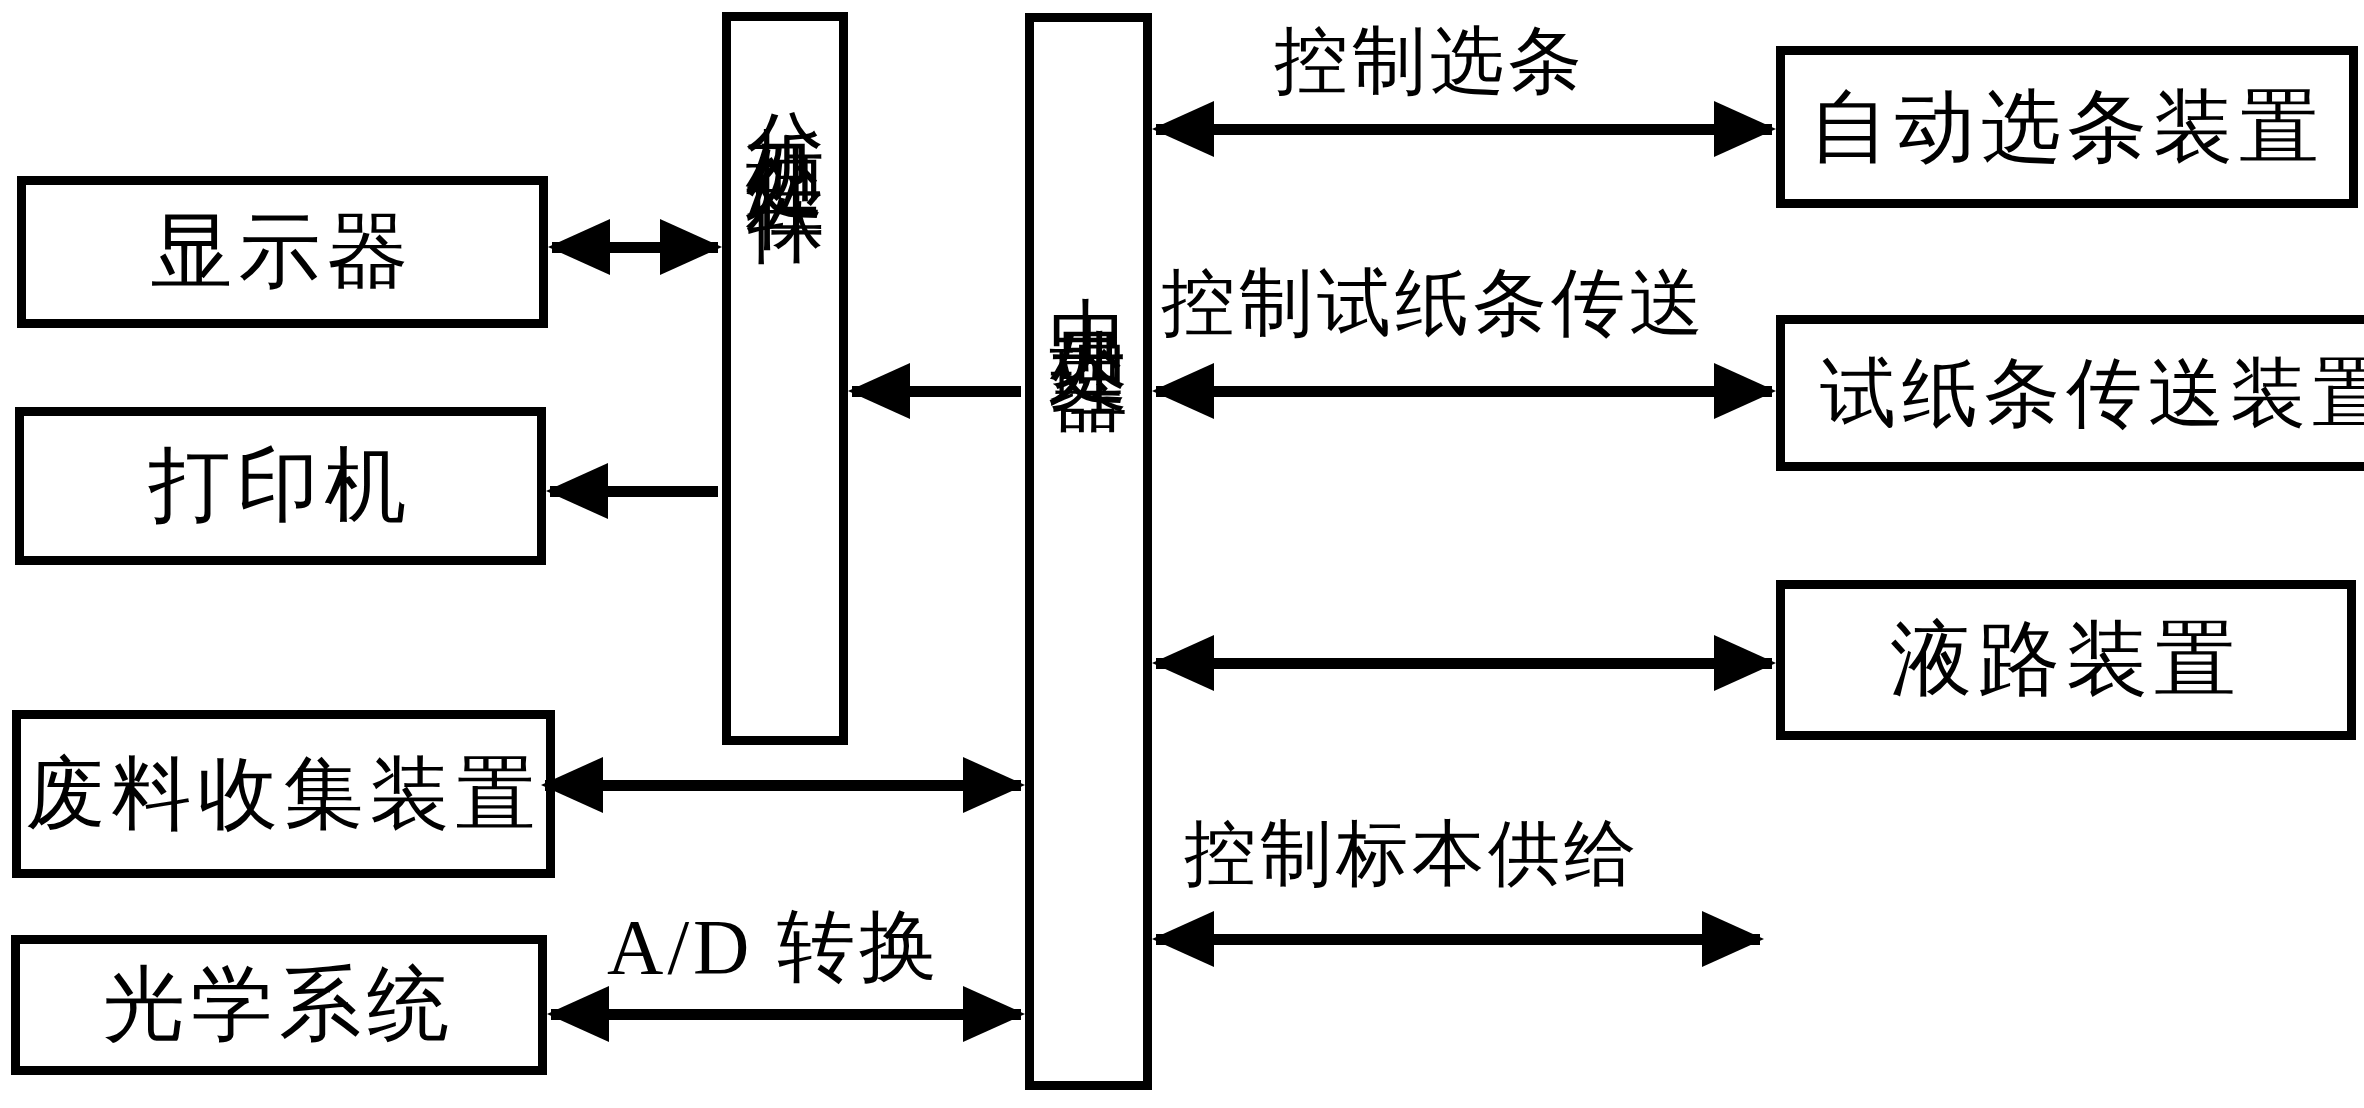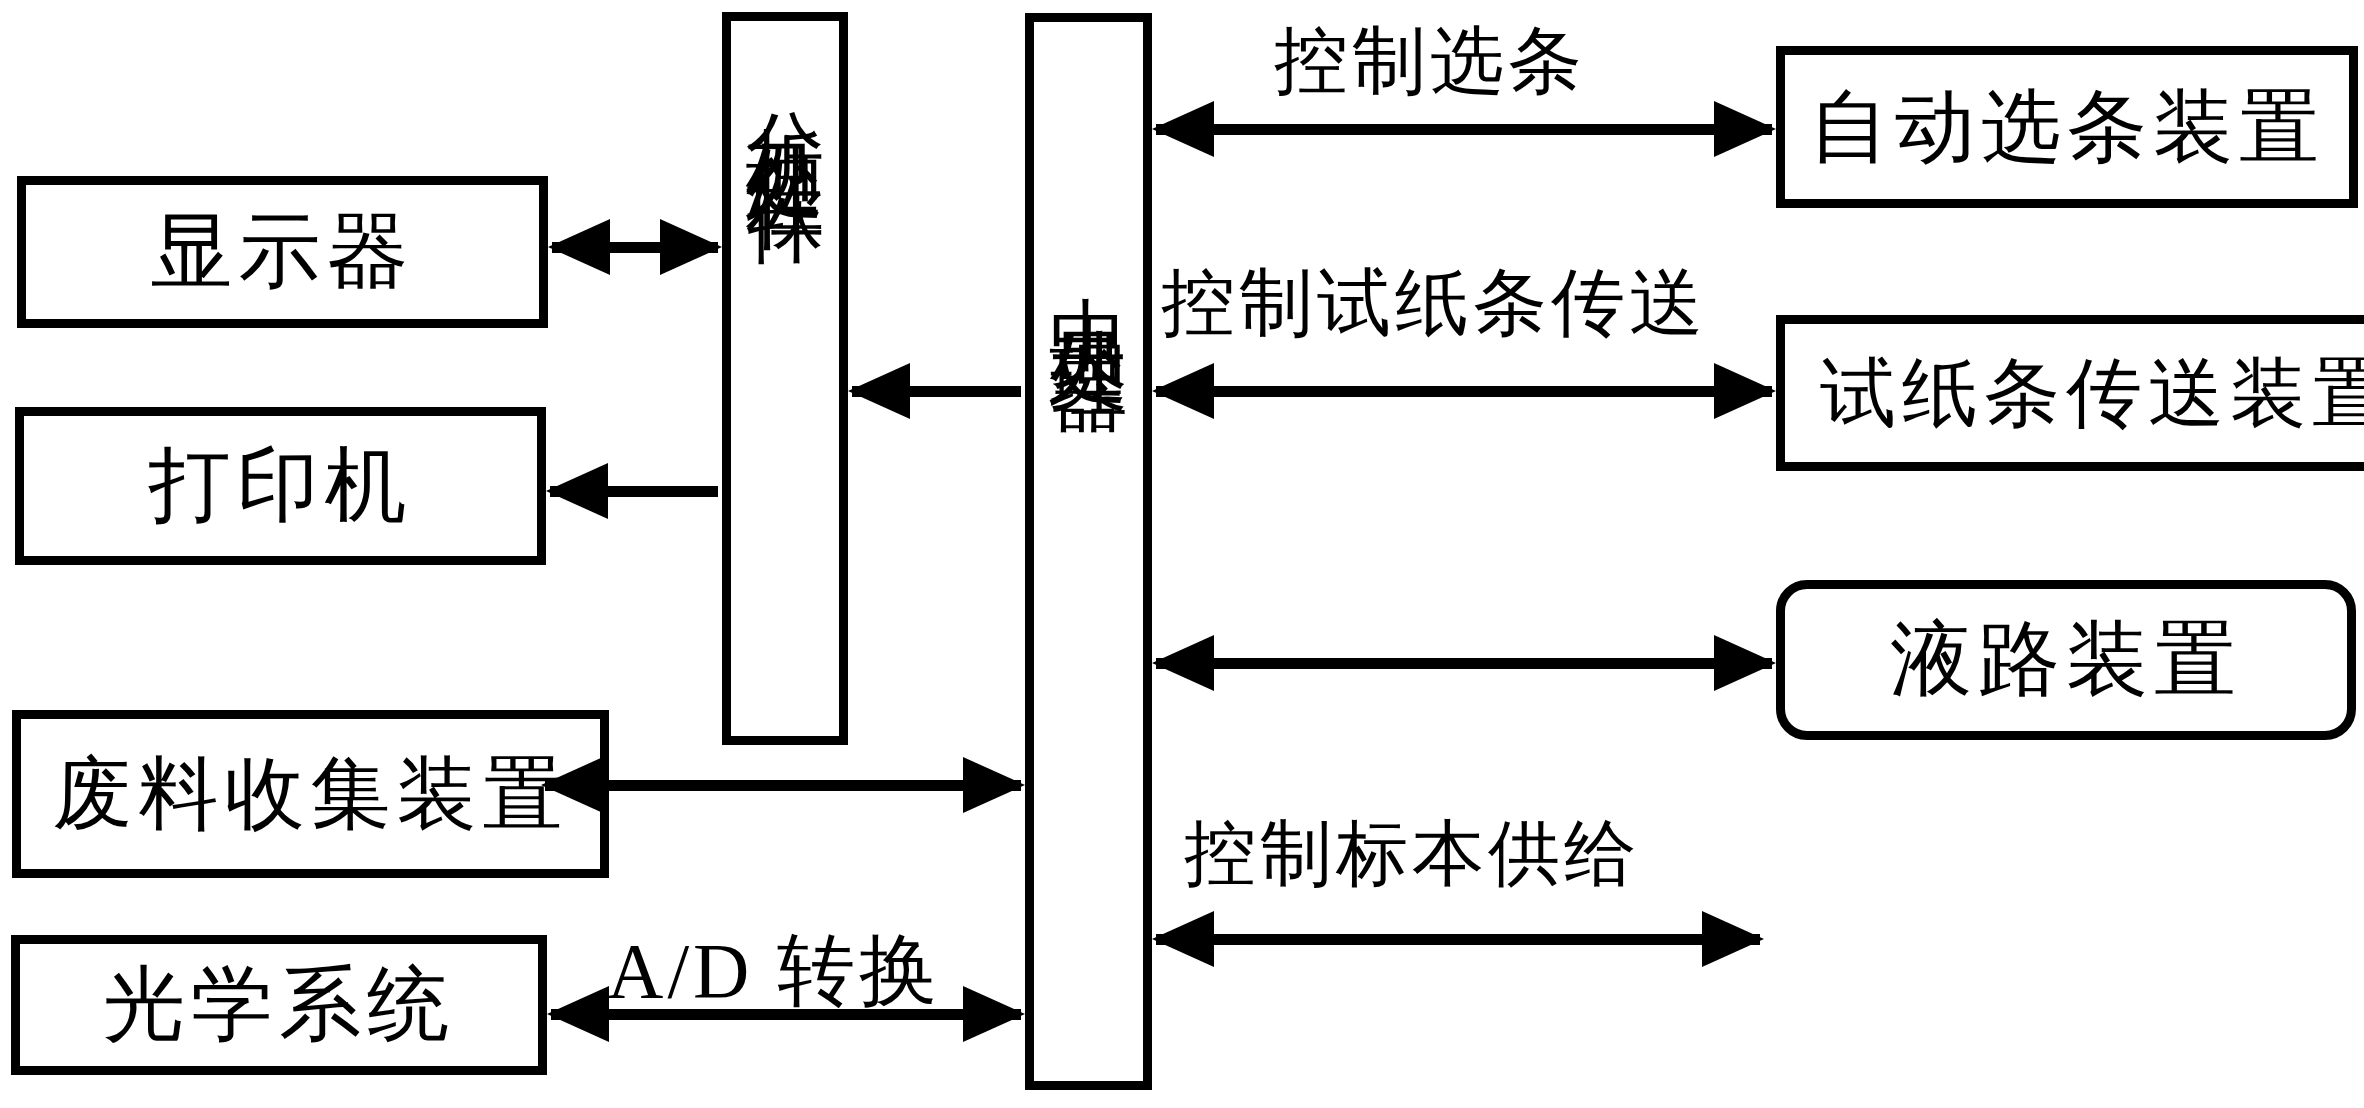--- a/index.html
+++ b/index.html
@@ -70,7 +70,7 @@
     <span class="lbl fs76">试纸条传送装置</span>
   </div>
 
-  <div class="box" style="left:1776px; top:580px; width:580px; height:160px;border-radius:31px;">
+  <div class="box" style="left:1776px; top:580px; width:580px; height:160px;">
     <span class="lbl fs82">液路装置</span>
   </div>
 

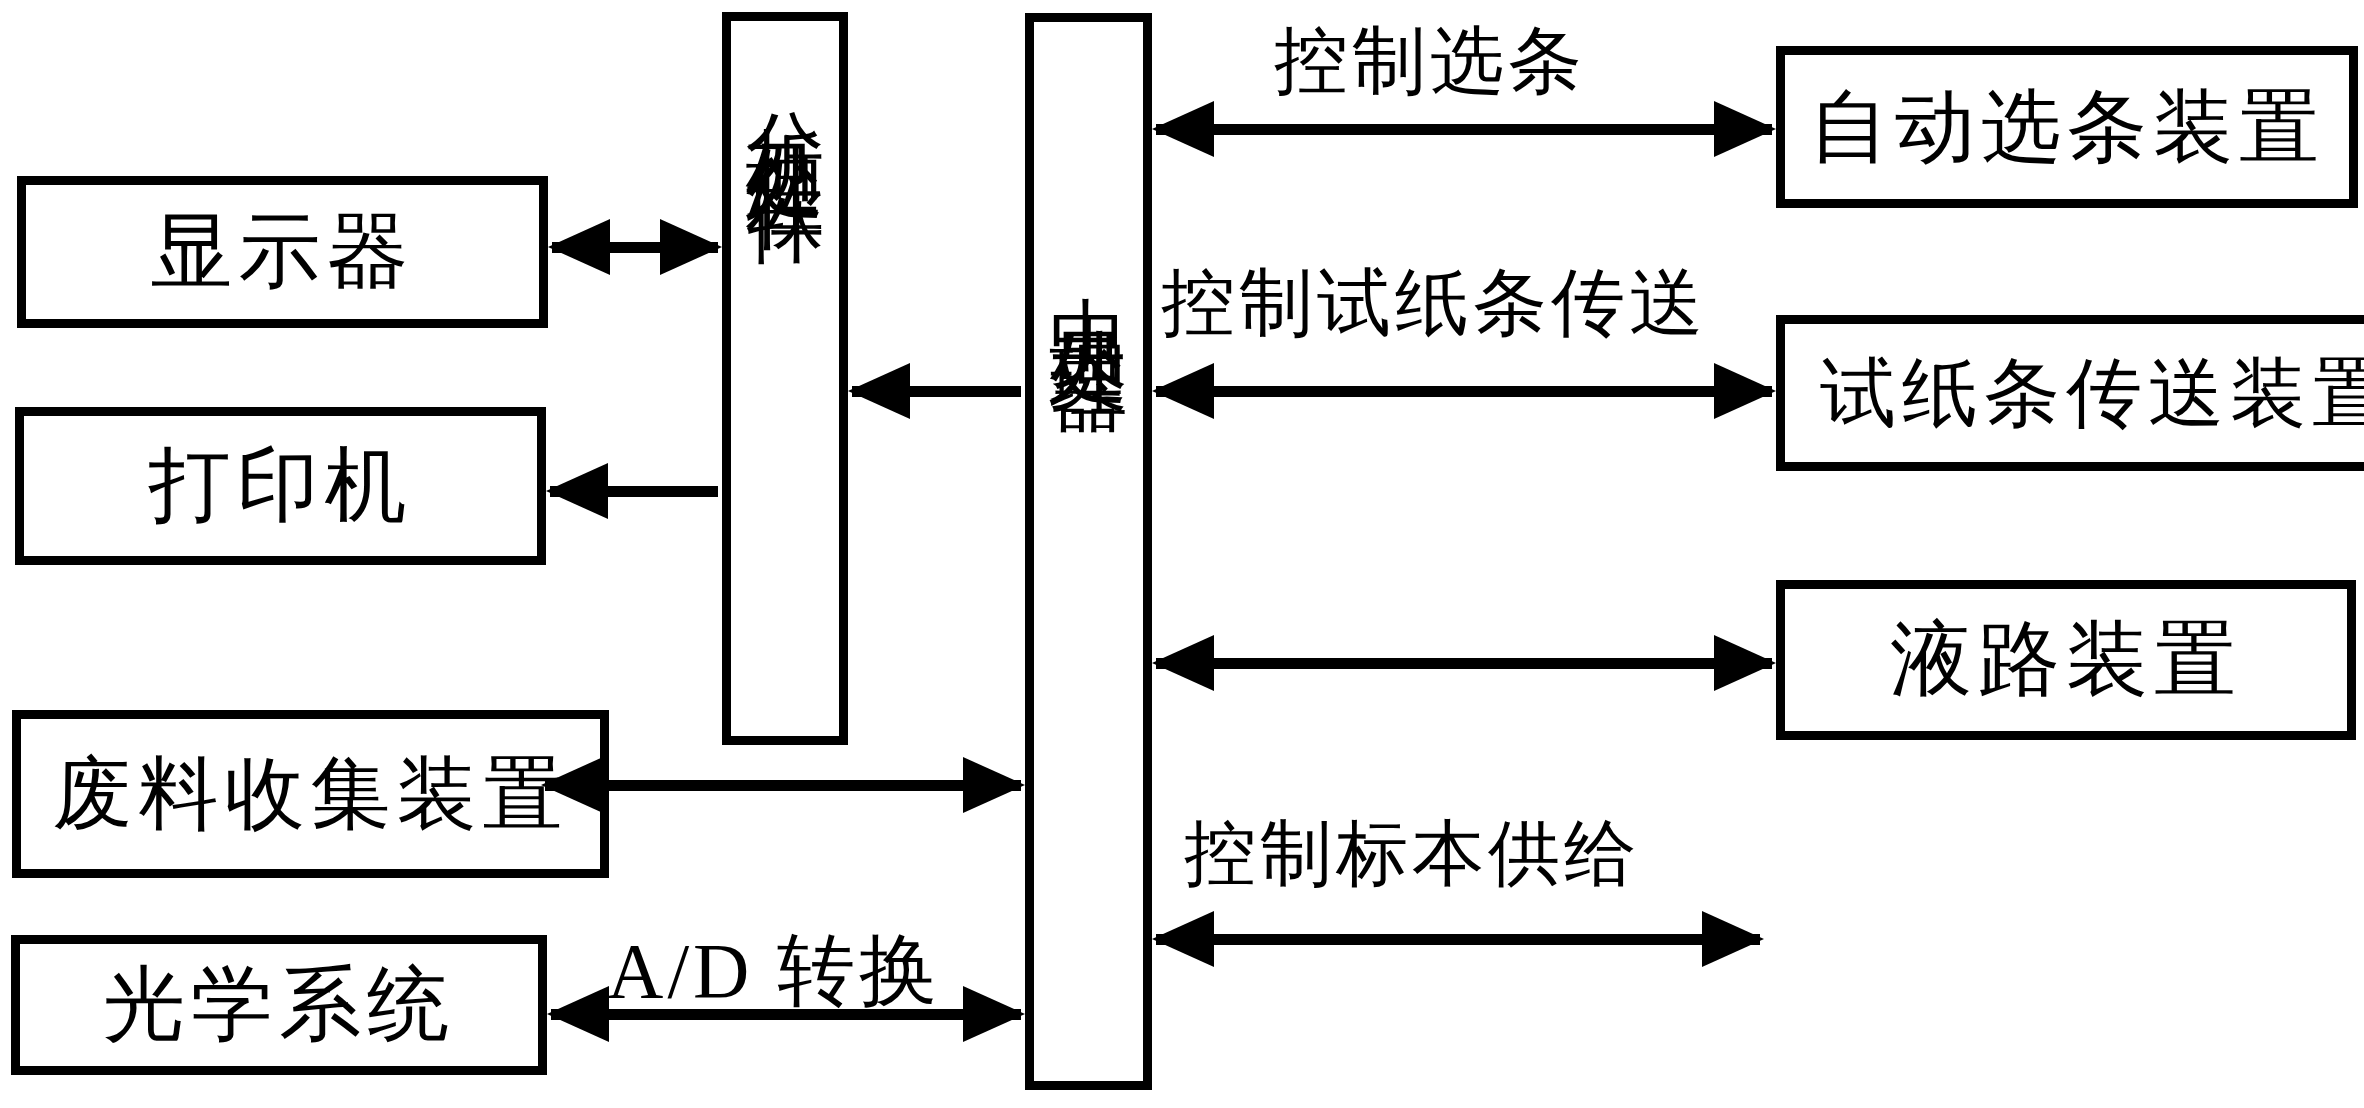--- a/index.html
+++ b/index.html
@@ -46,7 +46,7 @@
     <span class="lbl fs82">打印机</span>
   </div>
 
-  <div class="box" style="left:12px; top:710px; width:597px; height:168px;">
+  <div class="box" style="left:12px; top:710px; width:543px; height:168px;">
     <span class="lbl fs80">废料收集装置</span>
   </div>
 

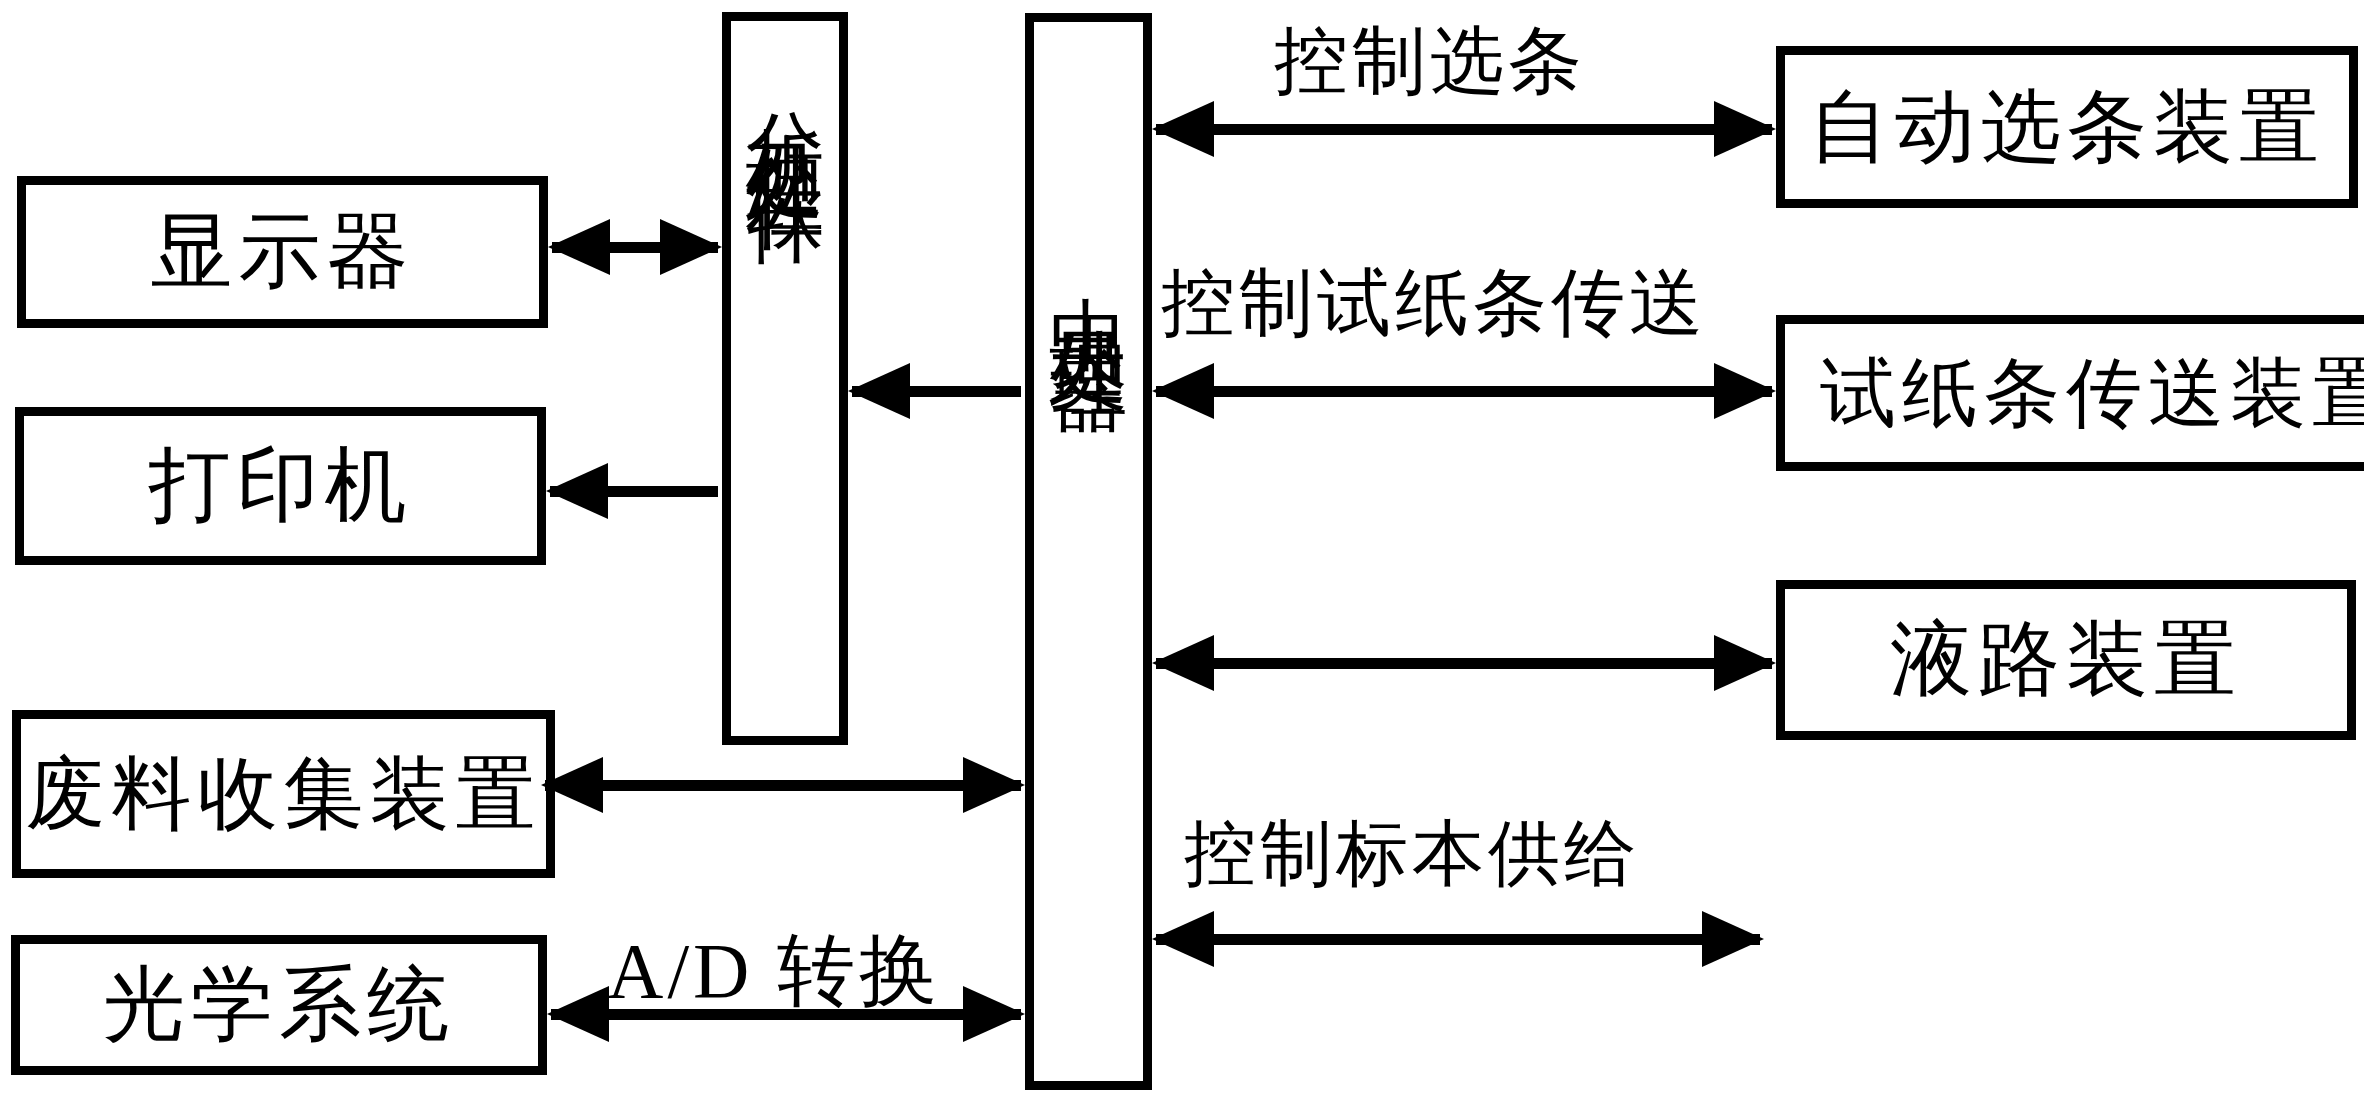--- a/index.html
+++ b/index.html
@@ -134,7 +134,7 @@
 
   <div class="edge-label fs72" style="left:1412px; top:818px;">控制标本供给</div>
 
-  <div class="edge-label fs78" style="left:774px; top:908px;margin-top:24px;">A/D 转换</div>
+  <div class="edge-label fs78" style="left:774px; top:908px;">A/D 转换</div>
 
 </div>
 

